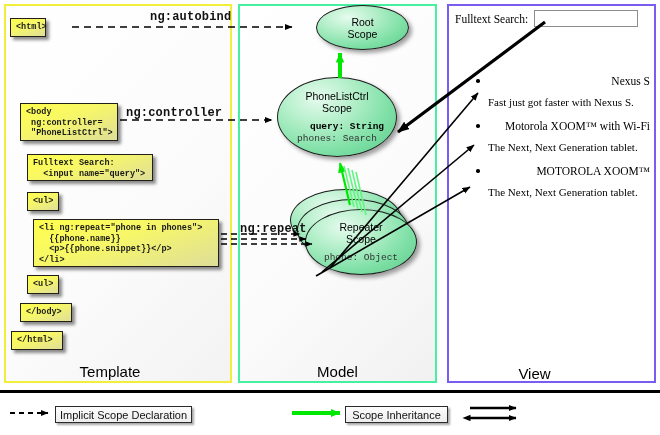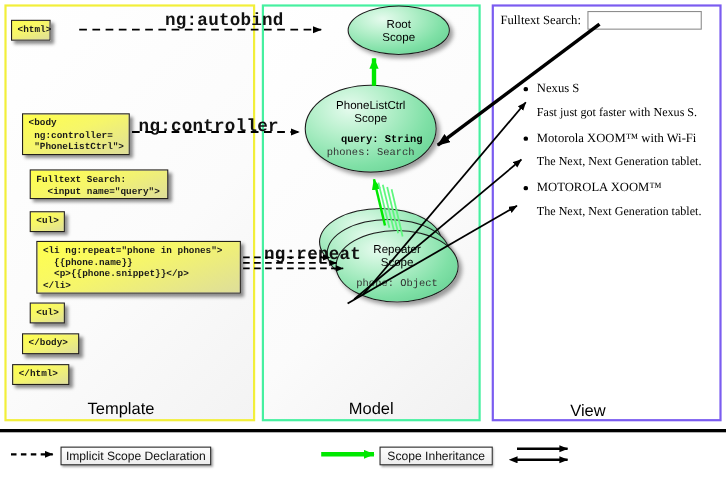--- a/index.html
+++ b/index.html
@@ -53,7 +53,7 @@
 
   
   .albl{position:absolute;font-family:"Liberation Mono","DejaVu Sans Mono",monospace;
-     font-size:16px;color:#111;font-weight:bold;letter-spacing:.2px;}
+     font-size:12px;color:#111;font-weight:bold;letter-spacing:.2px;}
 
   
   #wires{position:absolute;left:0;top:0;width:660px;height:435px;pointer-events:none;}

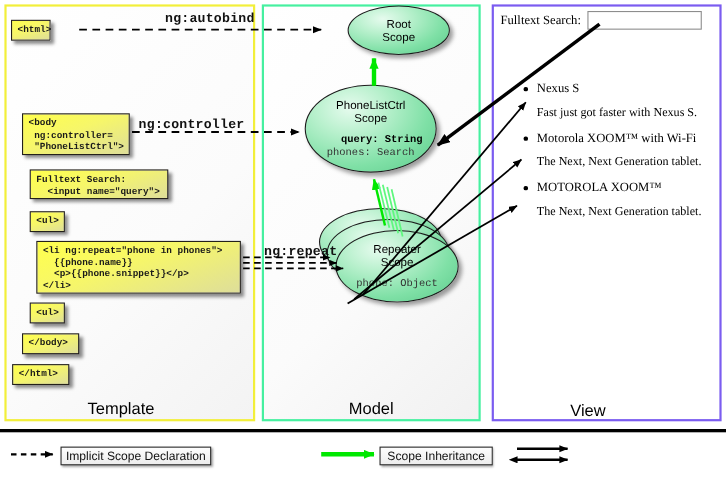--- a/index.html
+++ b/index.html
@@ -47,7 +47,7 @@
   .vlist{position:absolute;left:470px;top:74px;width:180px;
      font-family:"Liberation Serif",serif;color:#000;}
   .vitem{position:relative;margin-bottom:2px;}
-  .vname{font-size:11.5px;line-height:15px;padding-left:18px;}
+  .vname{font-size:11.5px;line-height:15px;padding-left:18px;text-align:right;}
   .vbullet{position:absolute;left:6px;top:5px;width:3.5px;height:3.5px;border-radius:50%;background:#000;}
   .vsnip{font-size:11px;line-height:15px;padding-left:18px;margin-top:6px;}
 

